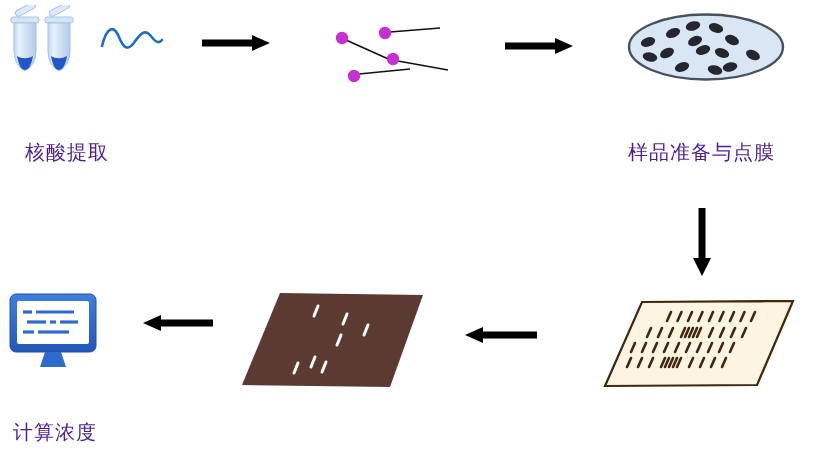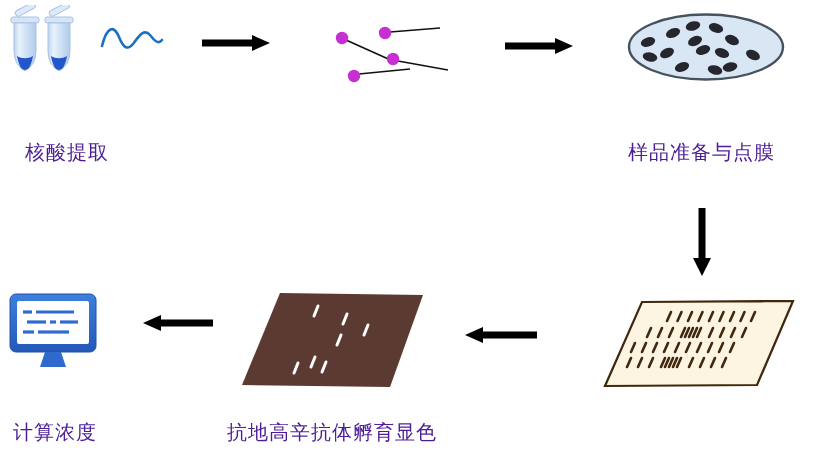--- a/index.html
+++ b/index.html
@@ -212,7 +212,6 @@
   </div>
 
   <span class="lbl" style="left:13px;top:420px;">计算浓度</span>
-  <span class="lbl" style="left:227px;top:420px;">抗地高辛抗体孵育显色</span>
 
 </div>
 

